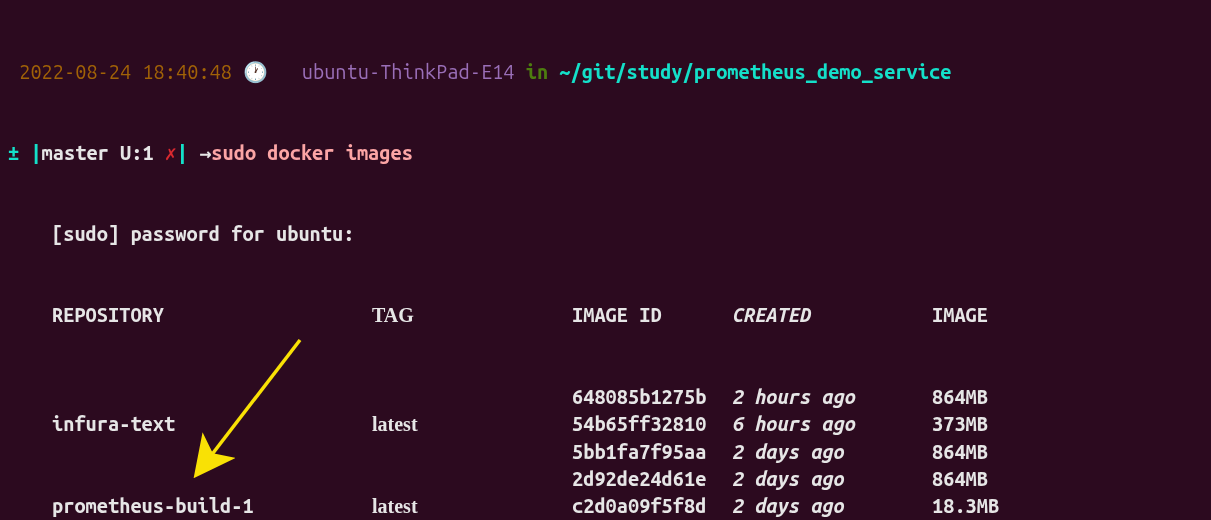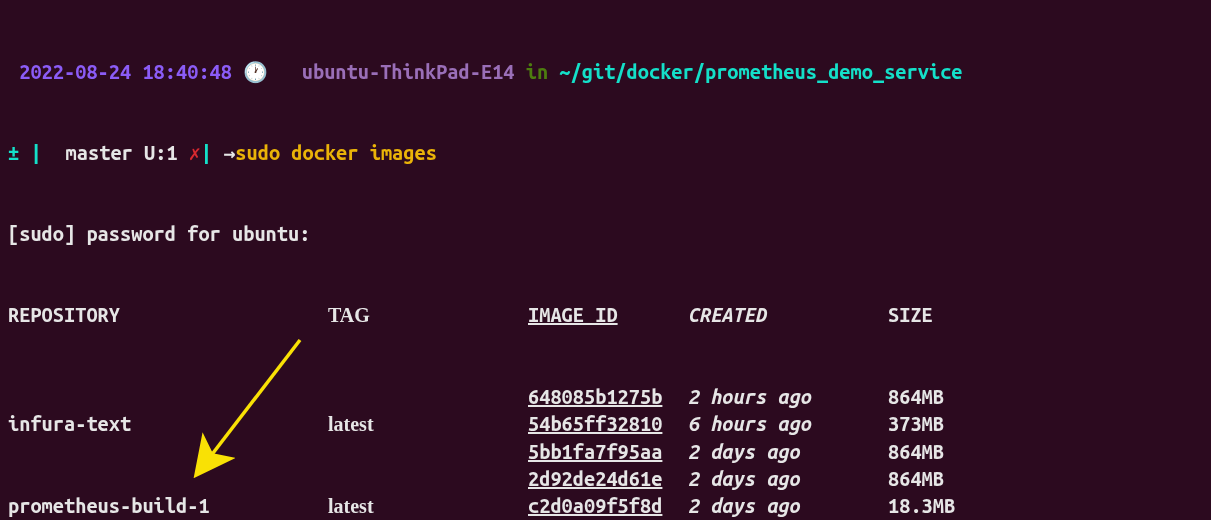--- a/index.html
+++ b/index.html
@@ -20,7 +20,7 @@
     padding: 4px 8px 0 8px;
     white-space: pre;
   }
-  .ts      { color: #8b5cf6; font-weight: bold; }
+  .ts      { color: #a16207; font-weight: normal; }
   .clock   { color: #e6e6e6; }
   .host    { color: #9a6fb8; font-weight: bold; }
   .in-word { color: #4d7c0f; }

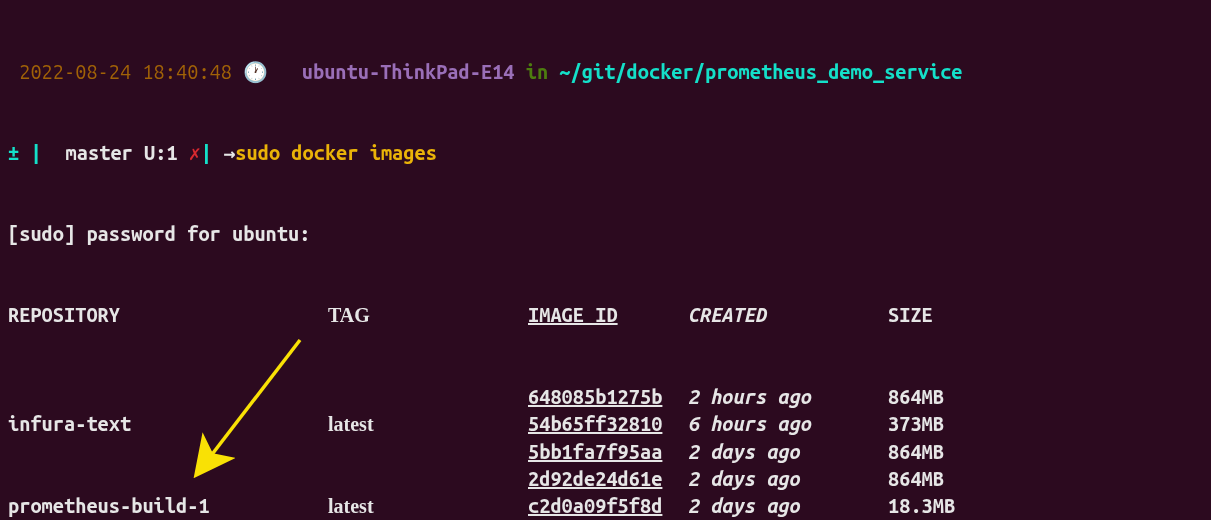--- a/index.html
+++ b/index.html
@@ -22,7 +22,7 @@
   }
   .ts      { color: #a16207; font-weight: normal; }
   .clock   { color: #e6e6e6; }
-  .host    { color: #9a6fb8; font-weight: bold; }
+  .host    { color: #9a6fb8; font-weight: normal; }
   .in-word { color: #4d7c0f; }
   .path    { color: #14e0c9; font-weight: bold; }
   .branch-delim { color: #14e0c9; font-weight: bold; }

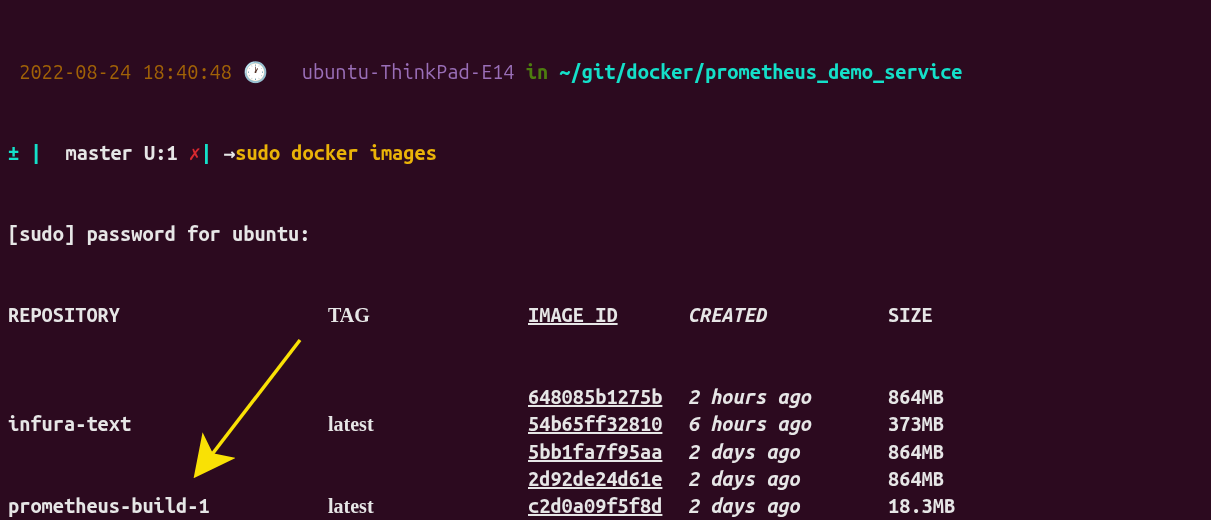--- a/index.html
+++ b/index.html
@@ -49,7 +49,7 @@
 <body>
 
 <div class="terminal">
-  <div class="row"> <span class="ts">2022-08-24 18:40:48</span> <span class="clock">🕐</span>   <span class="host">ubuntu-ThinkPad-E14</span> <span class="in-word">in</span> <span class="path">~/git/docker/prometheus_demo_service</span></div>
+  <div class="row"> <span class="ts">2022-08-24 18:40:48</span> <span class="clock">🕐</span>   <span class="host">ubuntu-ThinkPad-E14</span> <span class="in-word">in</span> <span class="path">~/git/study/prometheus_demo_service</span></div>
   <div class="row"><span class="pm">±</span> <span class="branch-delim">|</span><span class="branch">master U:1</span> <span class="x">✗</span><span class="branch-delim">|</span> <span class="arrow">→</span><span class="cmd">sudo docker images</span></div>
   <div class="row plain">[sudo] password for ubuntu:</div>
   <div class="row plain"><span class="col-repo">REPOSITORY</span><span class="col-tag">TAG</span><span class="col-id">IMAGE ID</span><span class="col-cr">CREATED</span><span class="col-sz">SIZE</span></div>

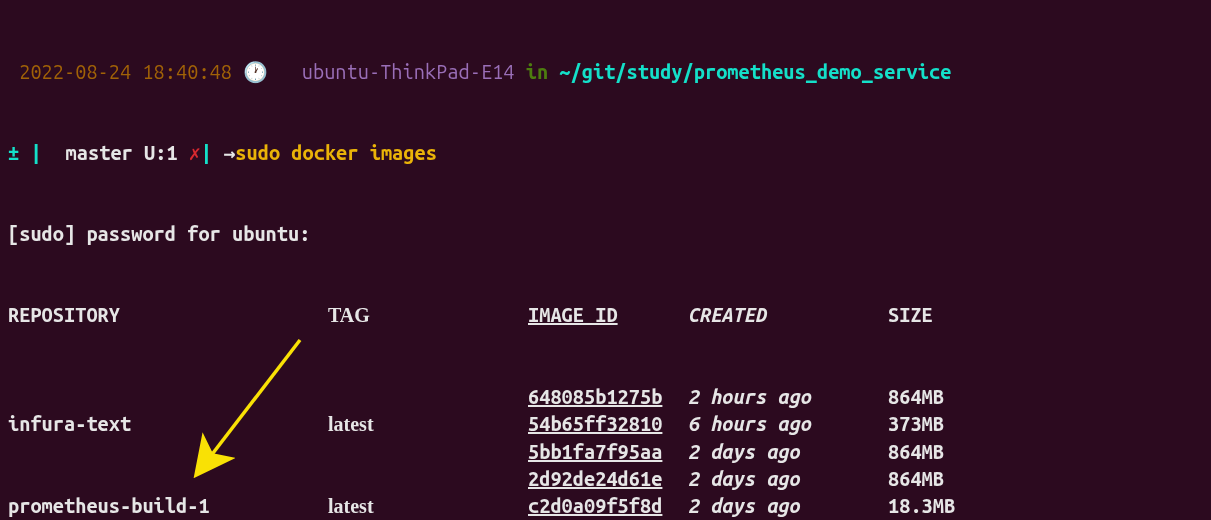--- a/index.html
+++ b/index.html
@@ -26,7 +26,7 @@
   .in-word { color: #4d7c0f; }
   .path    { color: #14e0c9; font-weight: bold; }
   .branch-delim { color: #14e0c9; font-weight: bold; }
-  .branch  { color: #e6e6e6; margin-left: 24px; }
+  .branch  { color: #e6e6e6; }
   .x       { color: #d8292f; font-weight: bold; }
   .arrow   { color: #e6e6e6; }
   .cmd     { color: #eab308; }

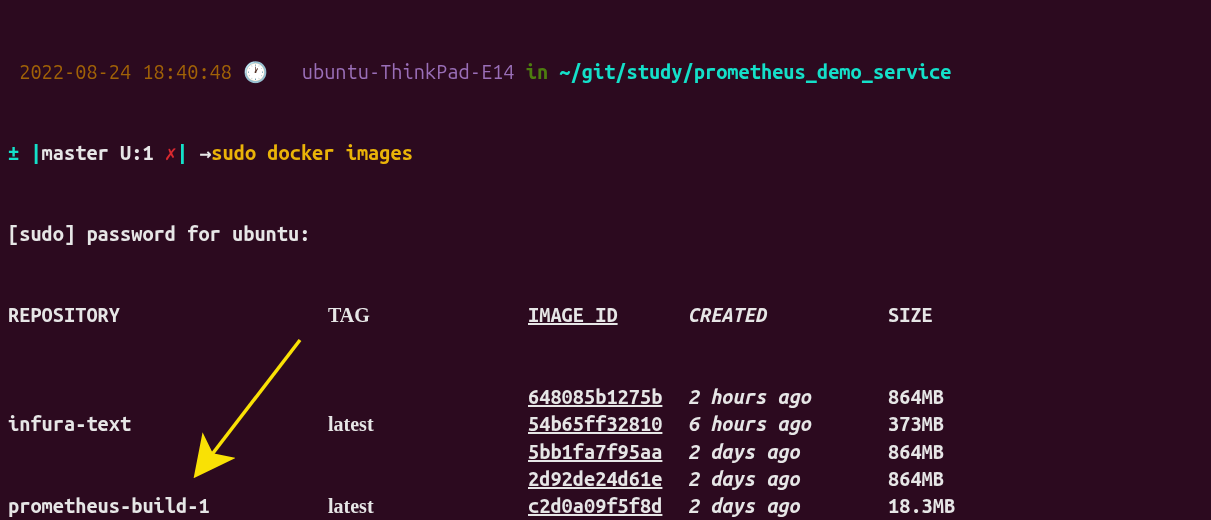--- a/index.html
+++ b/index.html
@@ -29,7 +29,7 @@
   .branch  { color: #e6e6e6; }
   .x       { color: #d8292f; font-weight: bold; }
   .arrow   { color: #e6e6e6; }
-  .cmd     { color: #eab308; }
+  .cmd     { color: #fca5a5; }
   .pm      { color: #14e0c9; font-weight: bold; }
   .plain   { color: #e6e6e6; }
   .row     { display: block; }

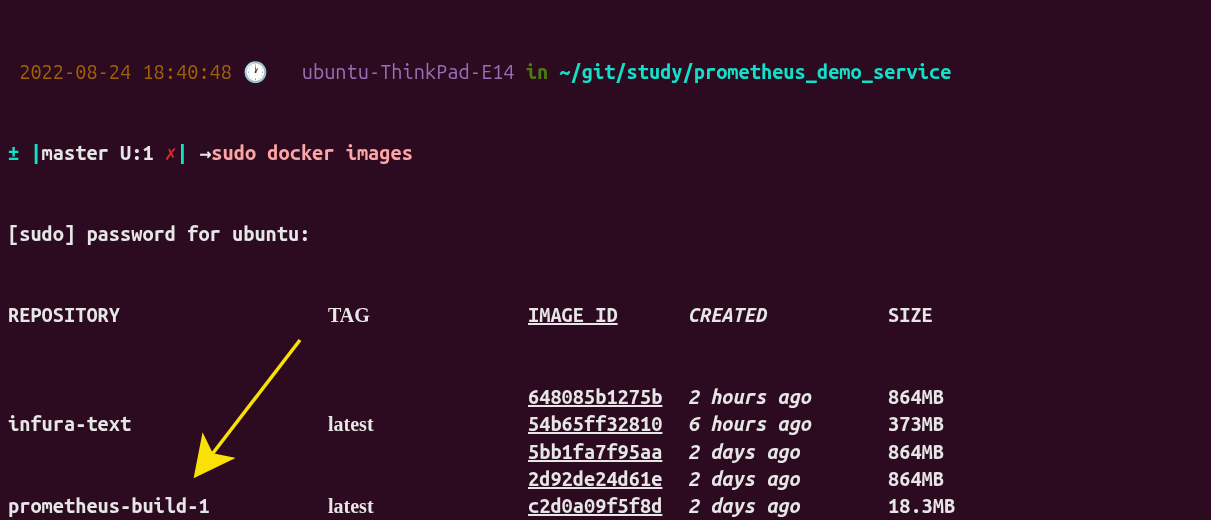--- a/index.html
+++ b/index.html
@@ -31,7 +31,7 @@
   .arrow   { color: #e6e6e6; }
   .cmd     { color: #fca5a5; }
   .pm      { color: #14e0c9; font-weight: bold; }
-  .plain   { color: #e6e6e6; }
+  .plain   { color: #e6e6e6; margin-left: 44px; }
   .row     { display: block; }
   .col-repo { display: inline-block; width: 320px; }
   .col-tag  { display: inline-block; width: 200px; font-family: Liberation Serif, serif; }

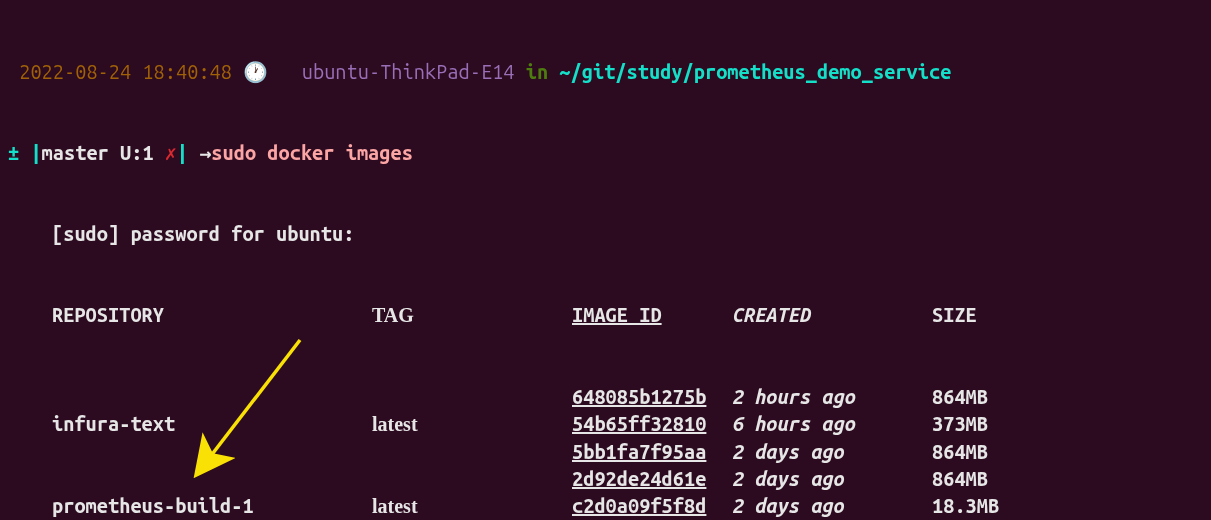--- a/index.html
+++ b/index.html
@@ -35,7 +35,7 @@
   .row     { display: block; }
   .col-repo { display: inline-block; width: 320px; }
   .col-tag  { display: inline-block; width: 200px; font-family: Liberation Serif, serif; }
-  .col-id   { display: inline-block; width: 160px; text-decoration: underline; }
+  .col-id   { display: inline-block; width: 160px; }
   .col-cr   { display: inline-block; width: 200px; font-style: italic; }
   .col-sz   { display: inline-block; }
   svg.arrow-annot {

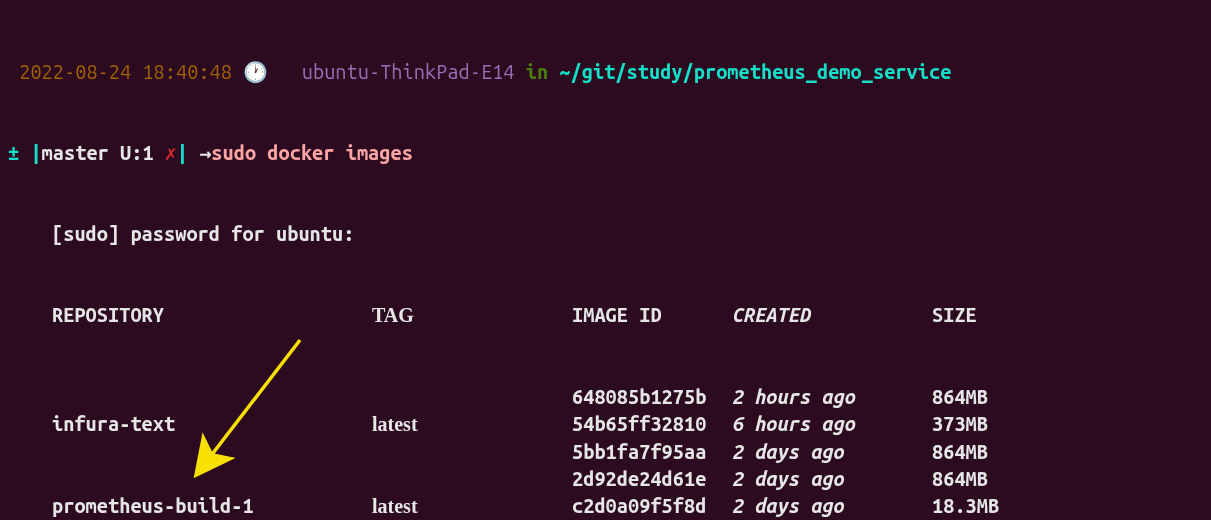--- a/index.html
+++ b/index.html
@@ -52,7 +52,7 @@
   <div class="row"> <span class="ts">2022-08-24 18:40:48</span> <span class="clock">🕐</span>   <span class="host">ubuntu-ThinkPad-E14</span> <span class="in-word">in</span> <span class="path">~/git/study/prometheus_demo_service</span></div>
   <div class="row"><span class="pm">±</span> <span class="branch-delim">|</span><span class="branch">master U:1</span> <span class="x">✗</span><span class="branch-delim">|</span> <span class="arrow">→</span><span class="cmd">sudo docker images</span></div>
   <div class="row plain">[sudo] password for ubuntu:</div>
-  <div class="row plain"><span class="col-repo">REPOSITORY</span><span class="col-tag">TAG</span><span class="col-id">IMAGE ID</span><span class="col-cr">CREATED</span><span class="col-sz">SIZE</span></div>
+  <div class="row plain"><span class="col-repo">REPOSITORY</span><span class="col-tag">TAG</span><span class="col-id">IMAGE ID</span><span class="col-cr">CREATED</span><span class="col-sz">IMAGE</span></div>
   <div id="rows-container"><div class="row plain"><span class="col-repo"><none></none></span><span class="col-tag"><none></none></span><span class="col-id">648085b1275b</span><span class="col-cr">2 hours ago</span><span class="col-sz">864MB</span></div><div class="row plain"><span class="col-repo">infura-text</span><span class="col-tag">latest</span><span class="col-id">54b65ff32810</span><span class="col-cr">6 hours ago</span><span class="col-sz">373MB</span></div><div class="row plain"><span class="col-repo"><none></none></span><span class="col-tag"><none></none></span><span class="col-id">5bb1fa7f95aa</span><span class="col-cr">2 days ago</span><span class="col-sz">864MB</span></div><div class="row plain"><span class="col-repo"><none></none></span><span class="col-tag"><none></none></span><span class="col-id">2d92de24d61e</span><span class="col-cr">2 days ago</span><span class="col-sz">864MB</span></div><div class="row plain"><span class="col-repo">prometheus-build-1</span><span class="col-tag">latest</span><span class="col-id">c2d0a09f5f8d</span><span class="col-cr">2 days ago</span><span class="col-sz">18.3MB</span></div><div class="row plain"><span class="col-repo">prometheus-build-2</span><span class="col-tag">latest</span><span class="col-id">9a8a0b4185f4</span><span class="col-cr">2 days ago</span><span class="col-sz">18.3MB</span></div></div>
 </div>
 

